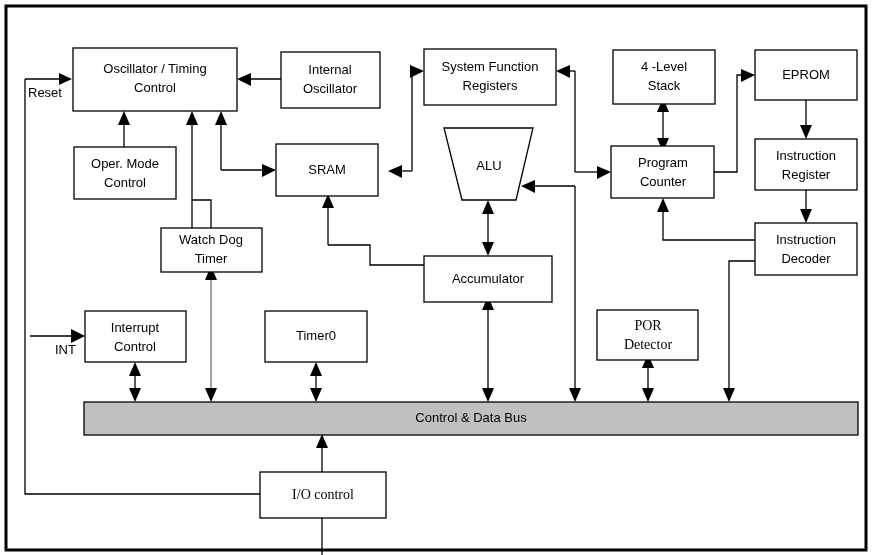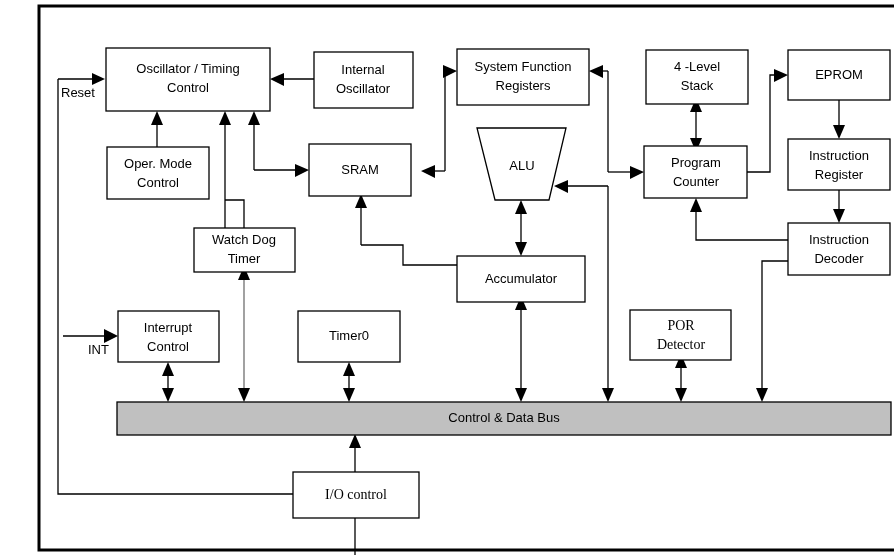--- a/index.html
+++ b/index.html
@@ -17,7 +17,6 @@
     position: relative;
     width: 744px;
     height: 555px;
-    padding-left: 33px;
   }
   svg#block-diagram {
     display: block;

